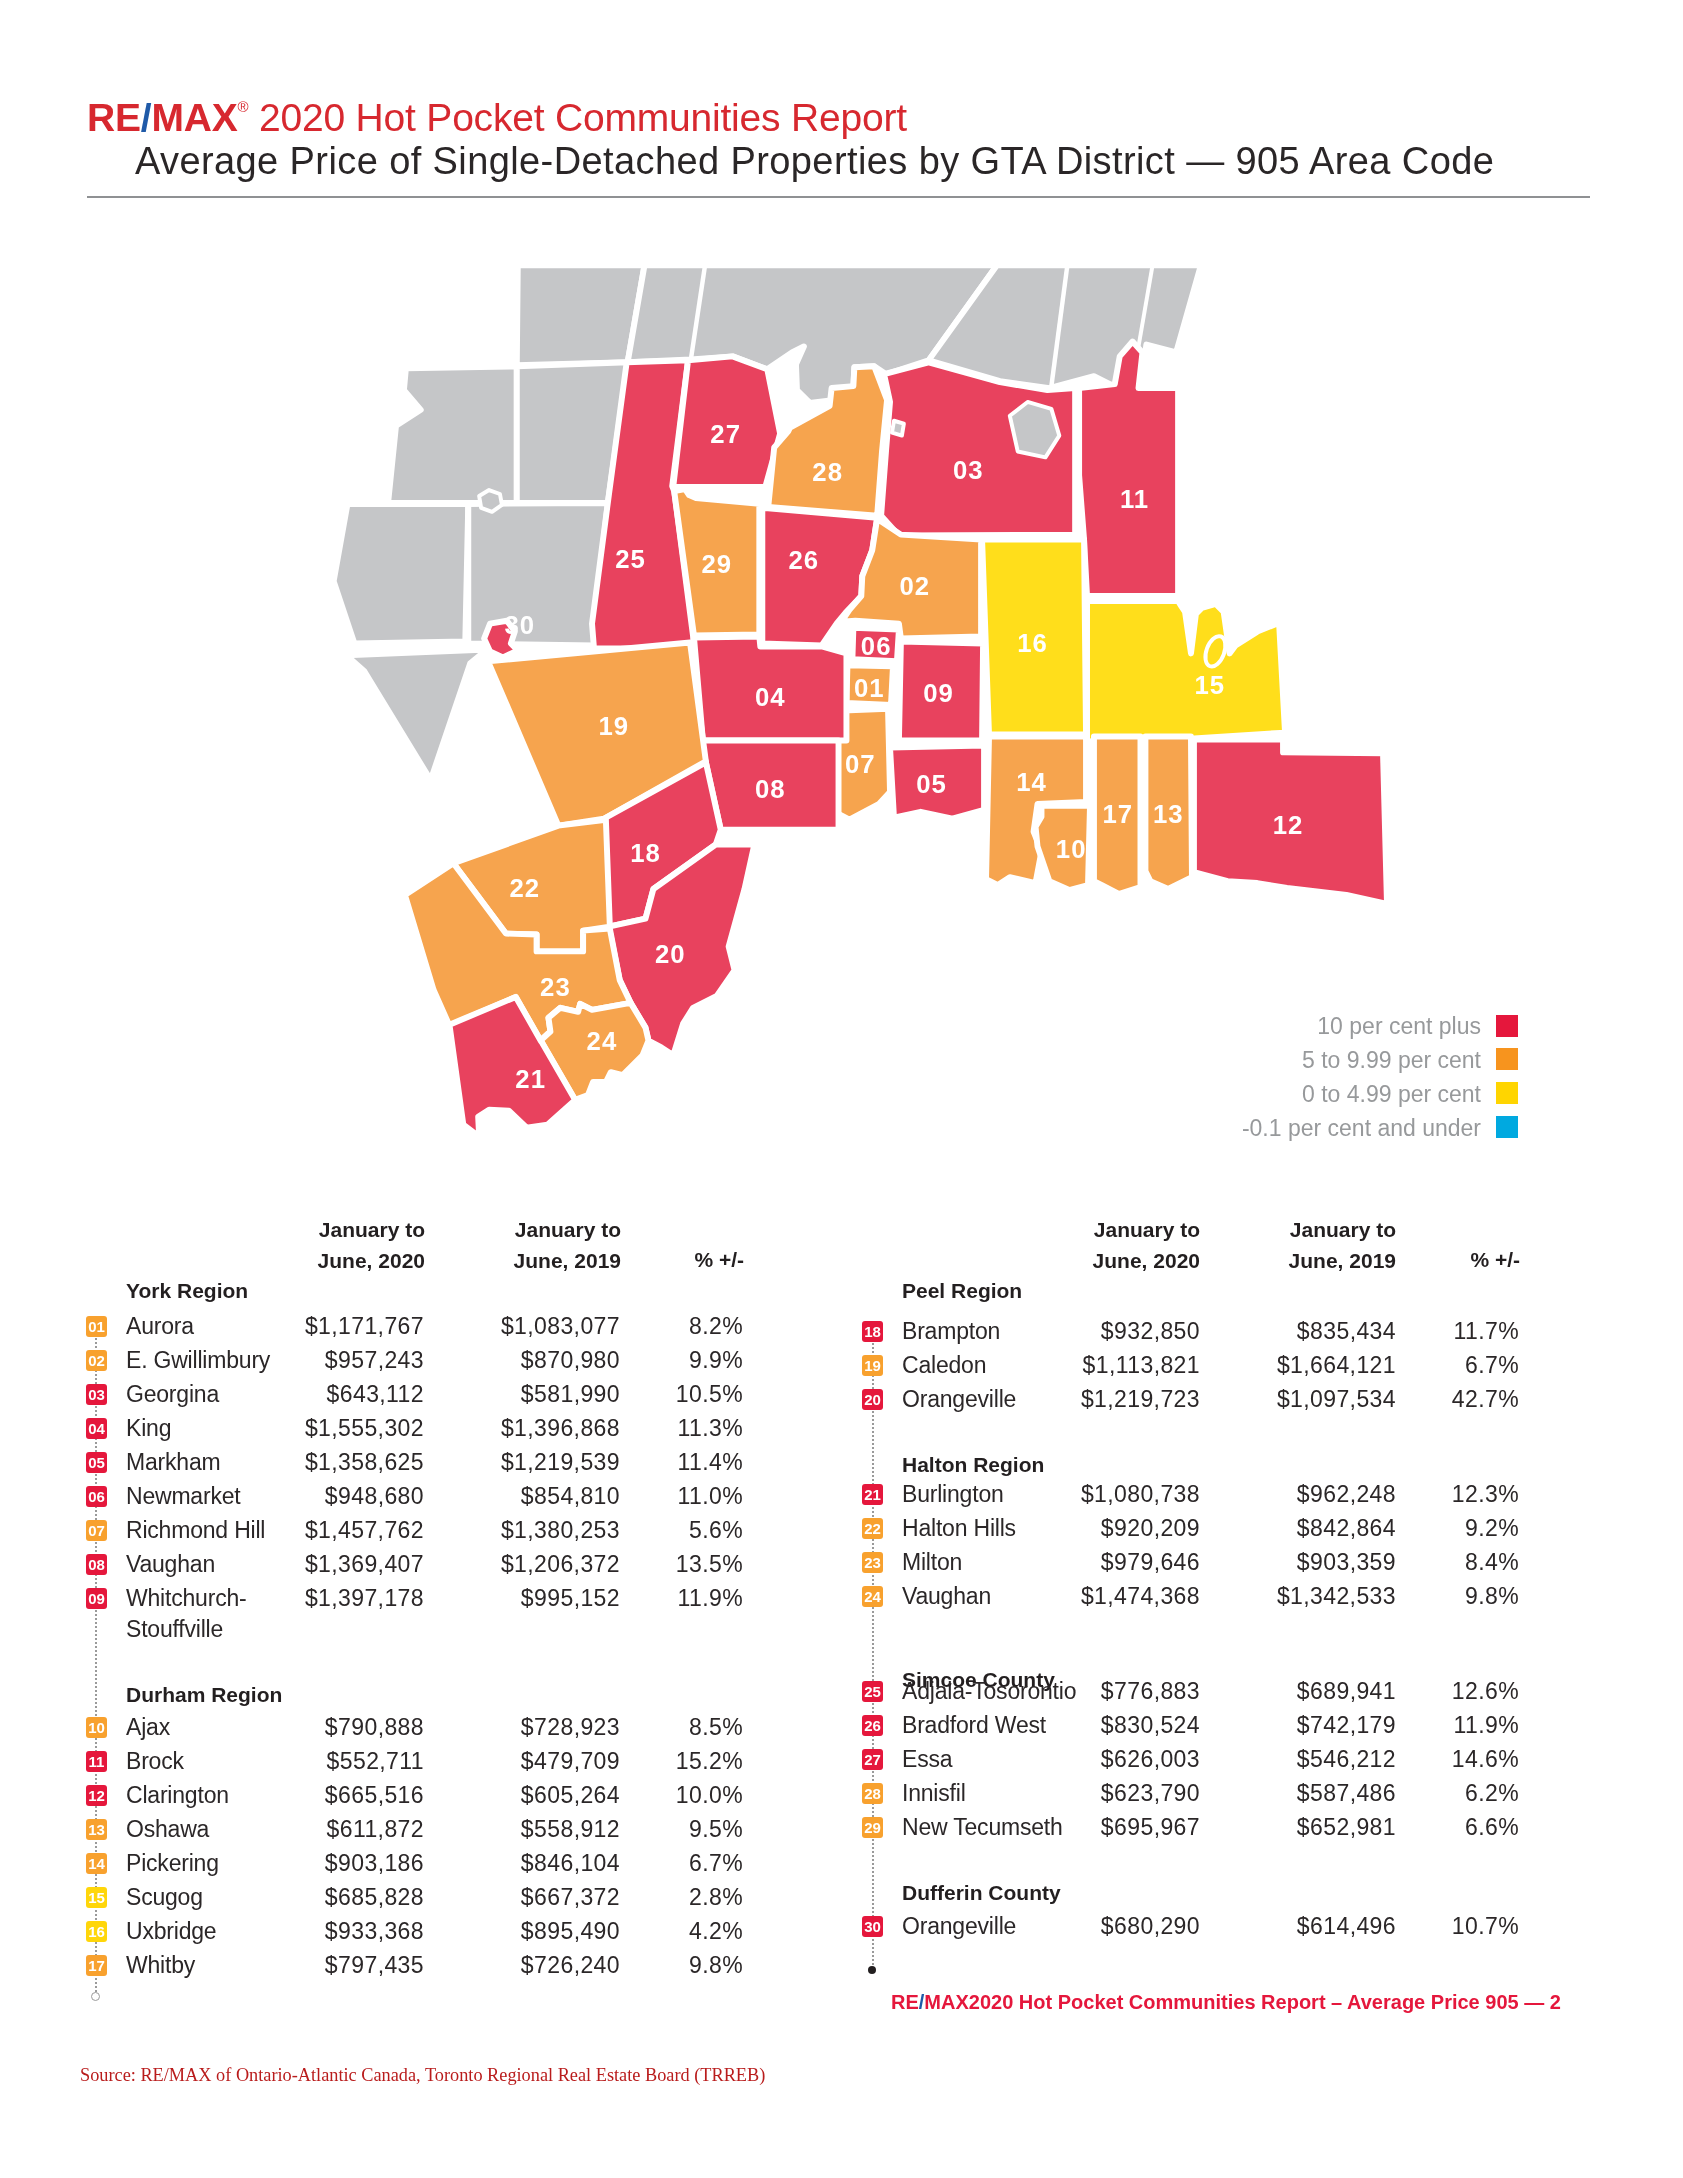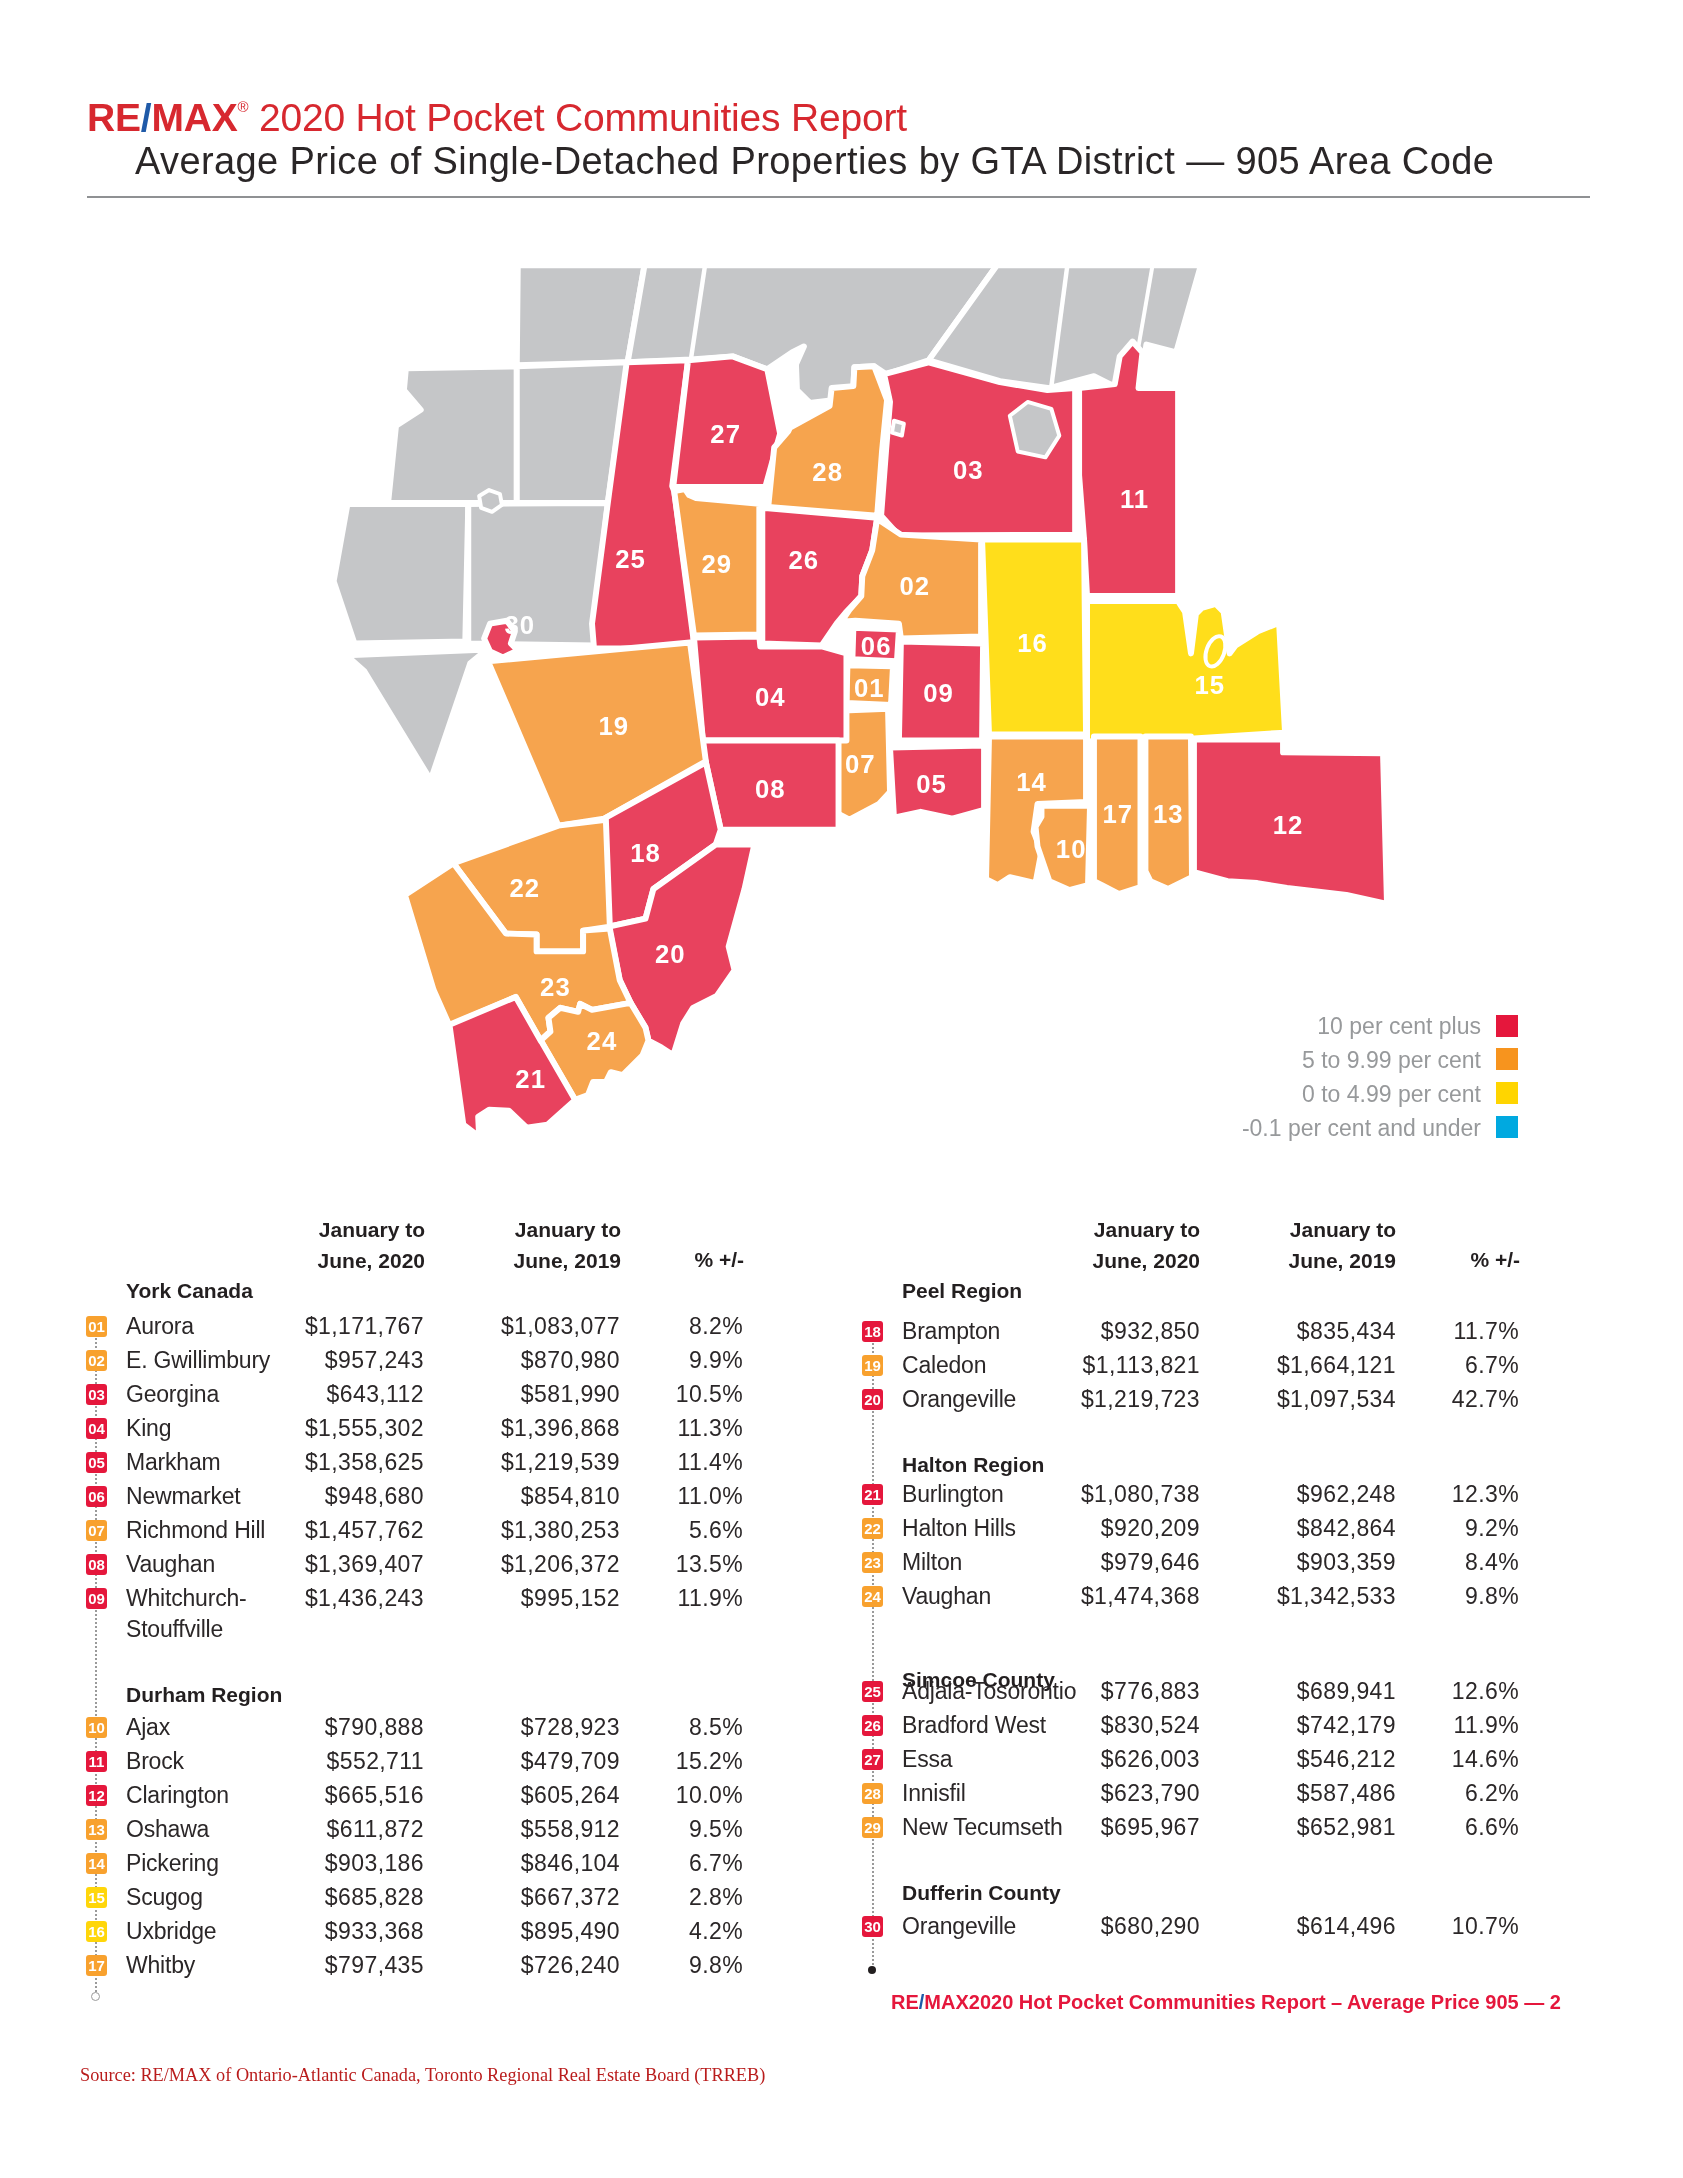--- a/index.html
+++ b/index.html
@@ -242,7 +242,7 @@
 
 <div class="abs" style="left:91px;top:1992px;width:7px;height:7px;border:1.5px solid #9a9a9a;border-radius:50%;z-index:0;background:#fff;"></div>
 
-<div class="abs tbl ghead" style="left:126px;top:1279px;">York Canada</div>
+<div class="abs tbl ghead" style="left:126px;top:1279px;">York Region</div>
 
 <div class="abs tbl" style="left:86px;top:1309px;width:657px;">
 

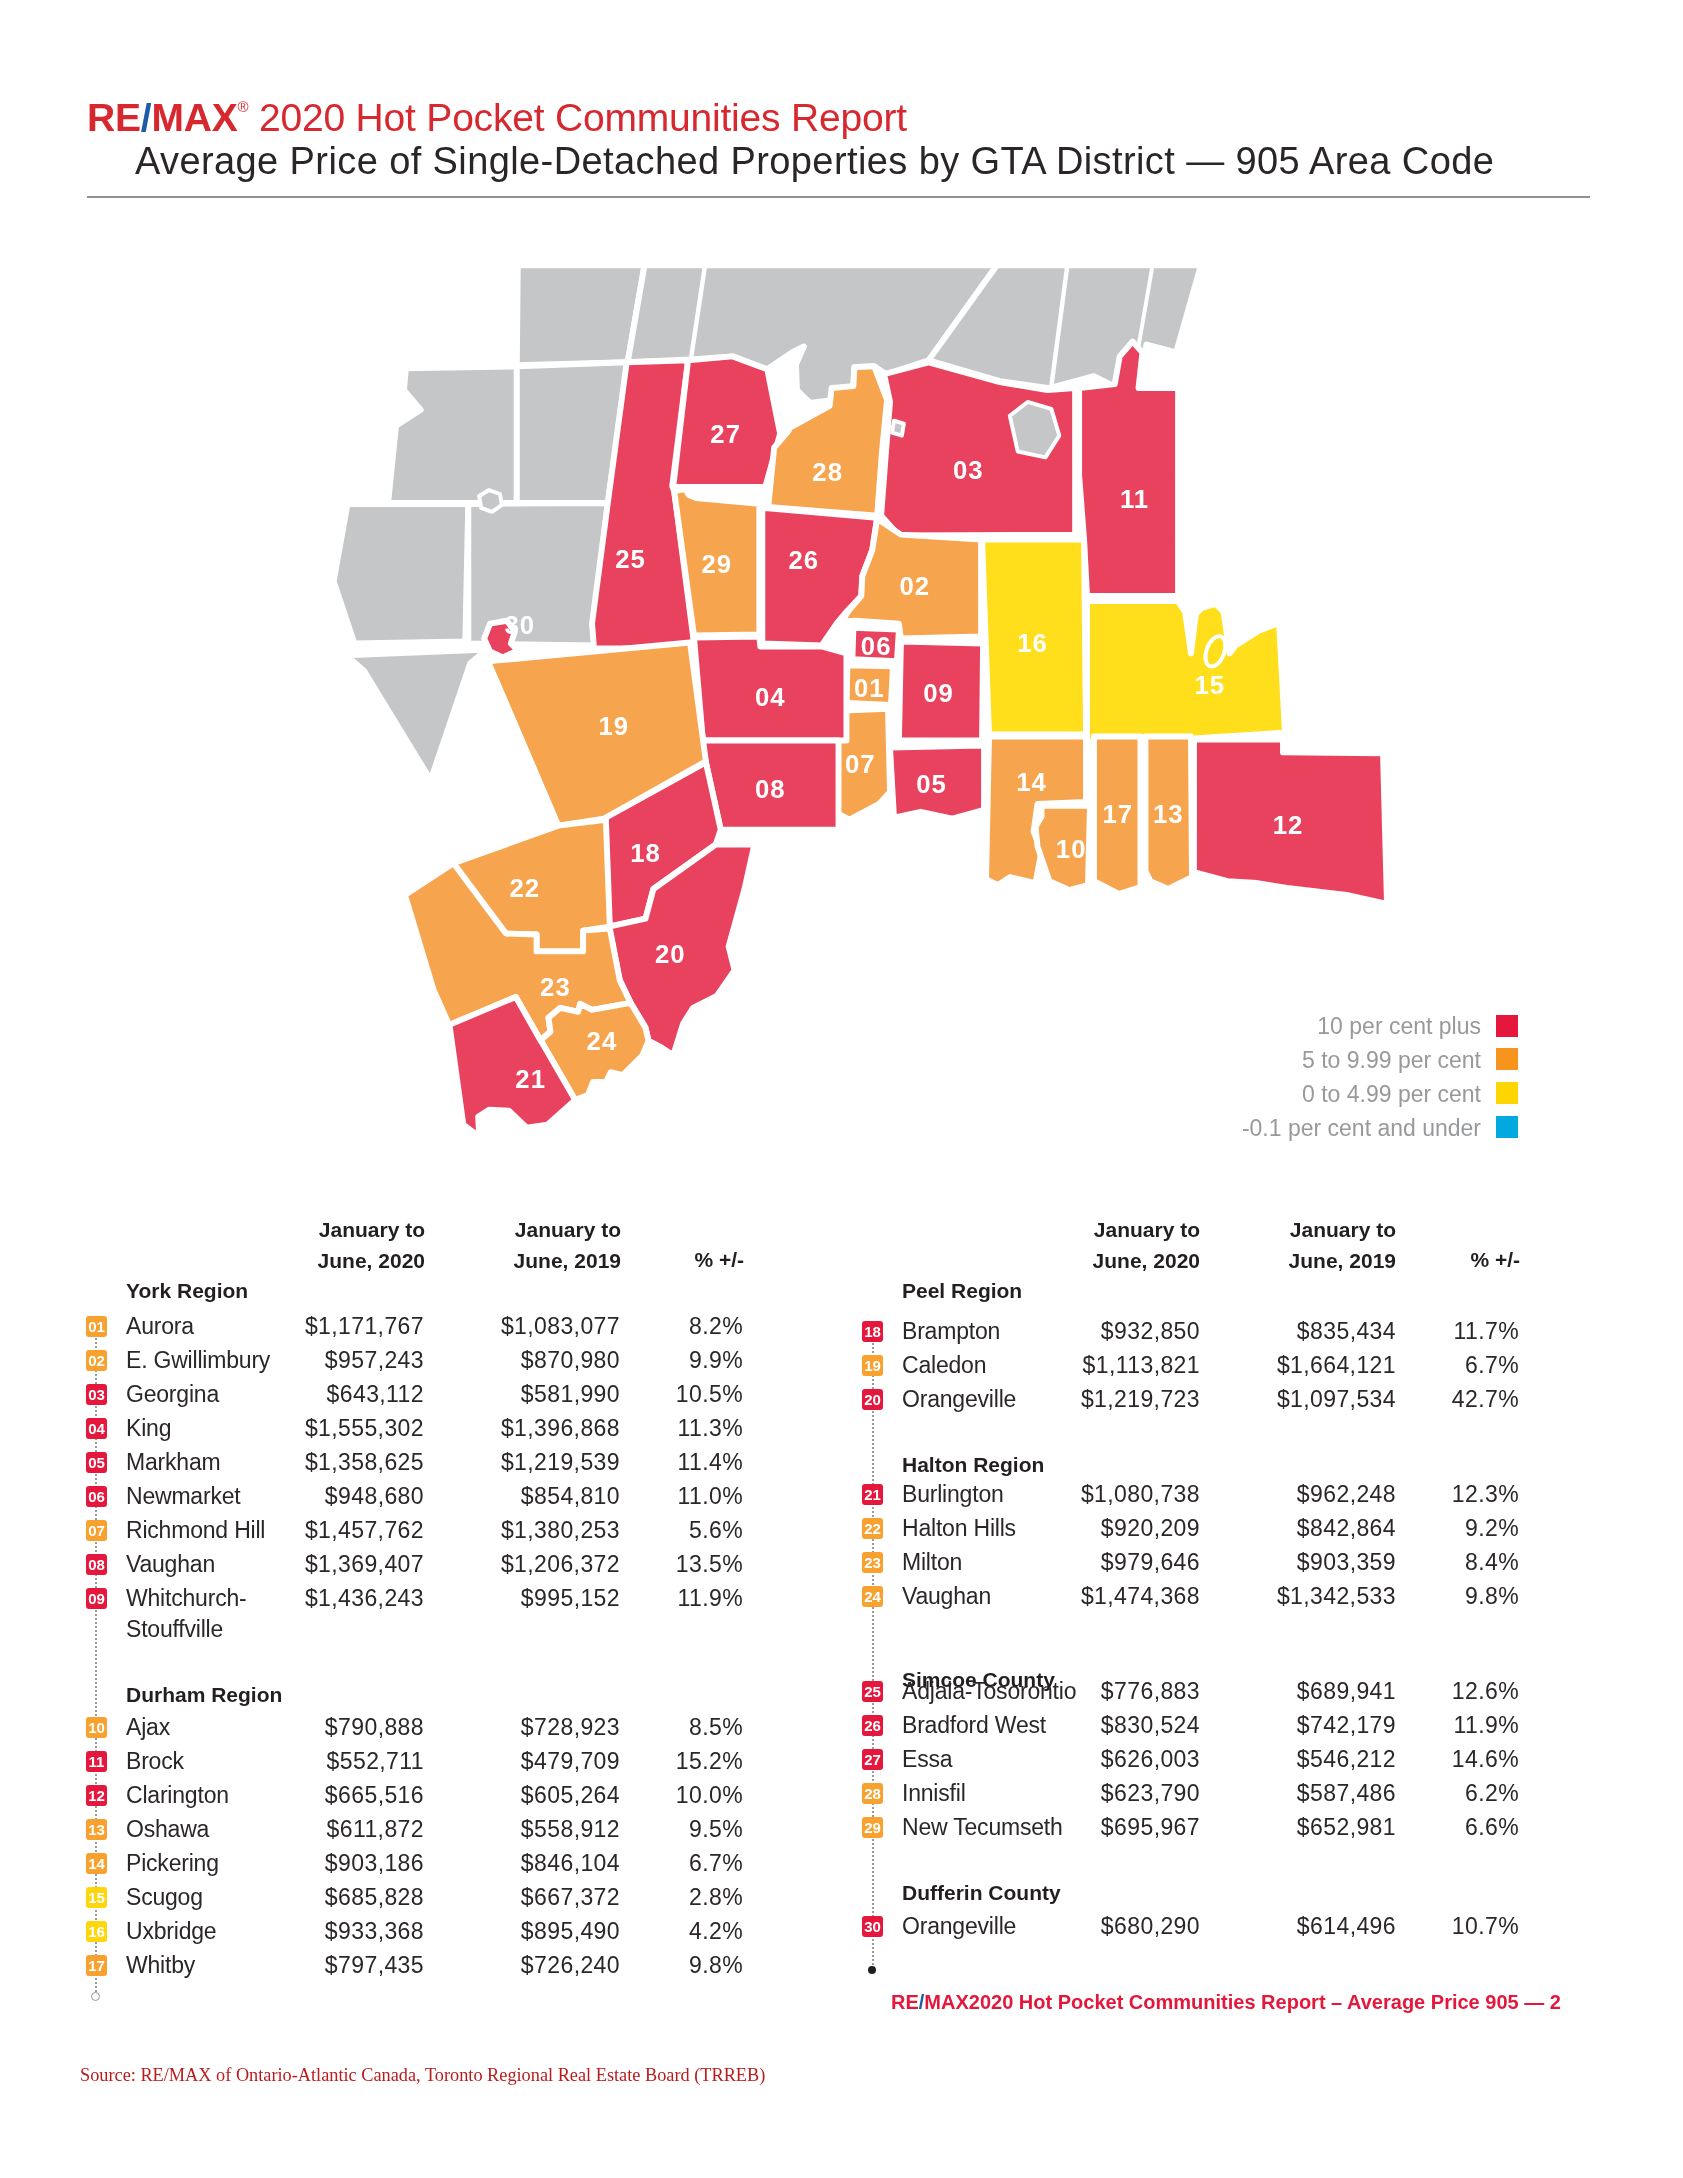--- a/index.html
+++ b/index.html
@@ -313,7 +313,7 @@
 <div class="row">
       <span class="badge" style="background:#E5173C">09</span>
       <span class="nm">Whitchurch-</span>
-      <span class="v1">$1,436,243</span>
+      <span class="v1">$1,397,178</span>
       <span class="v2">$995,152</span>
       <span class="pc">11.9%</span>
     </div>

